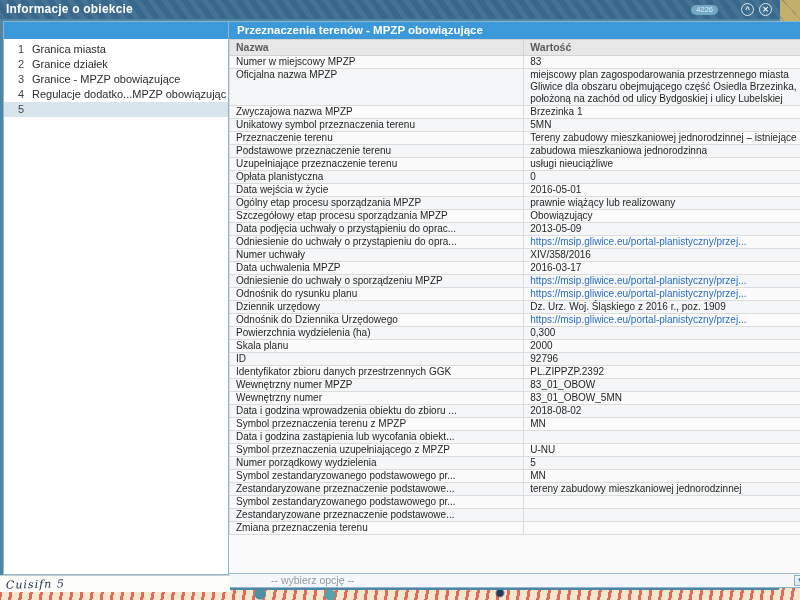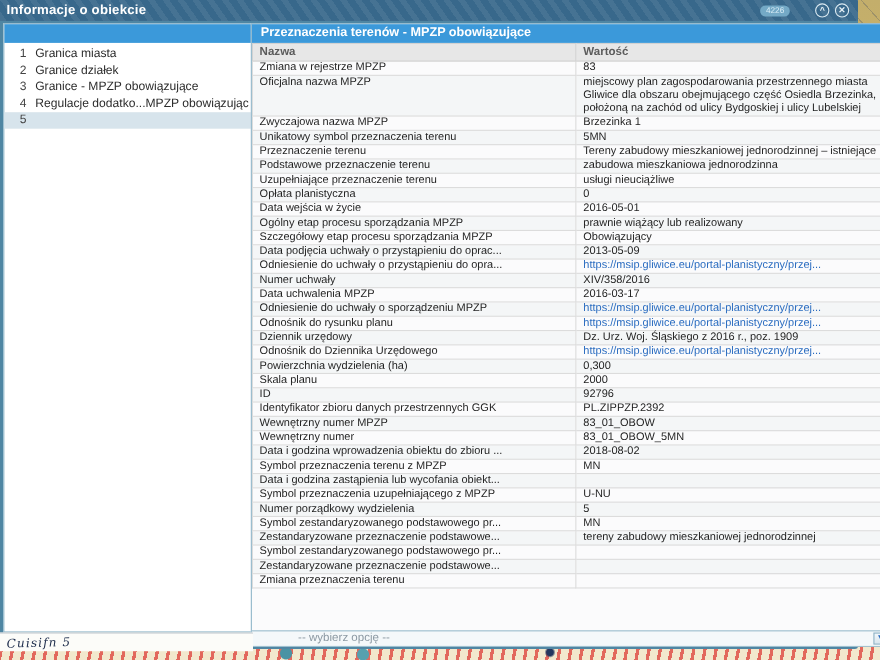--- a/index.html
+++ b/index.html
@@ -137,7 +137,7 @@
         </thead>
         <tbody>
   <tr>
-    <td class="cell-name">Zmiana w rejestrze MPZP</td>
+    <td class="cell-name">Numer w miejscowy MPZP</td>
     <td class="cell-value">83</td>
   </tr>
 

